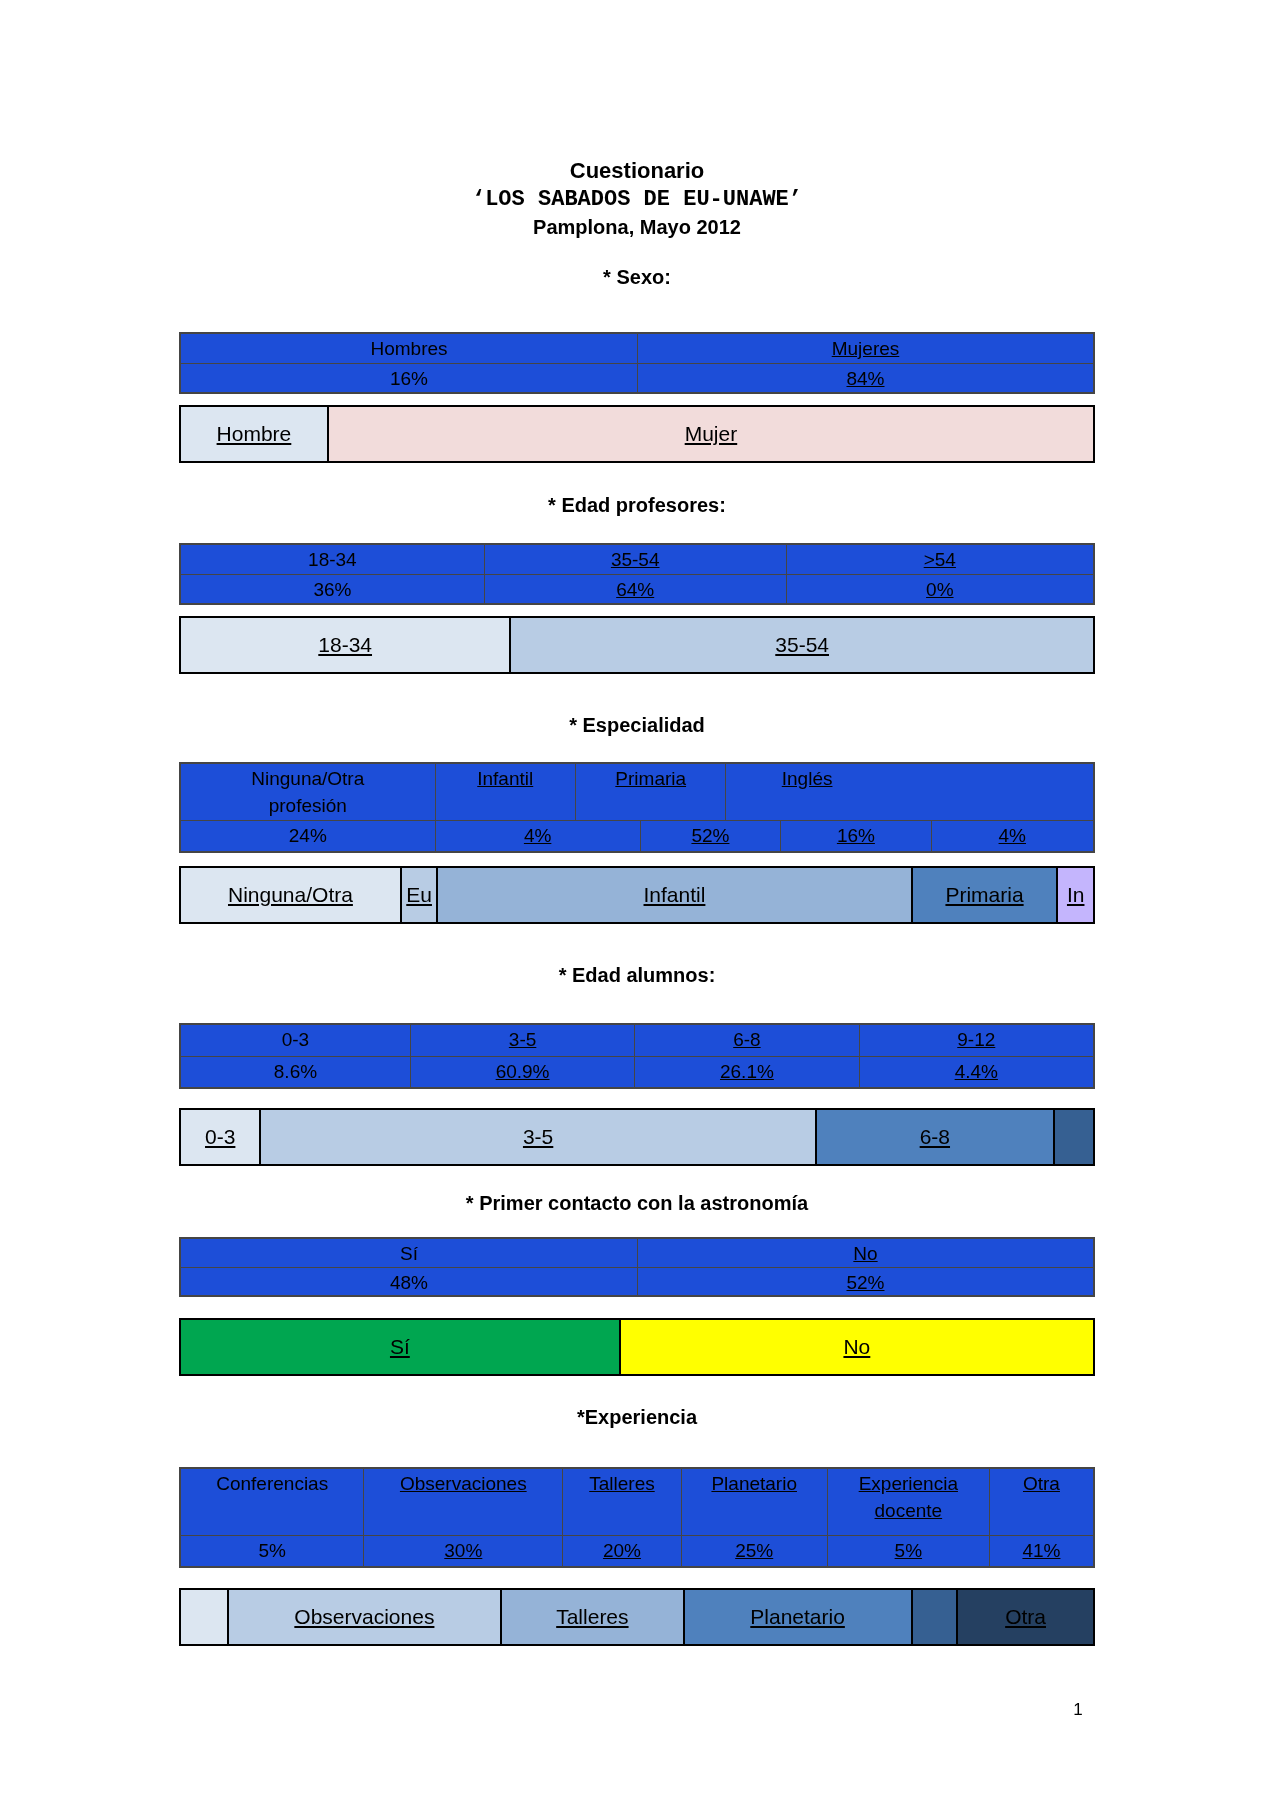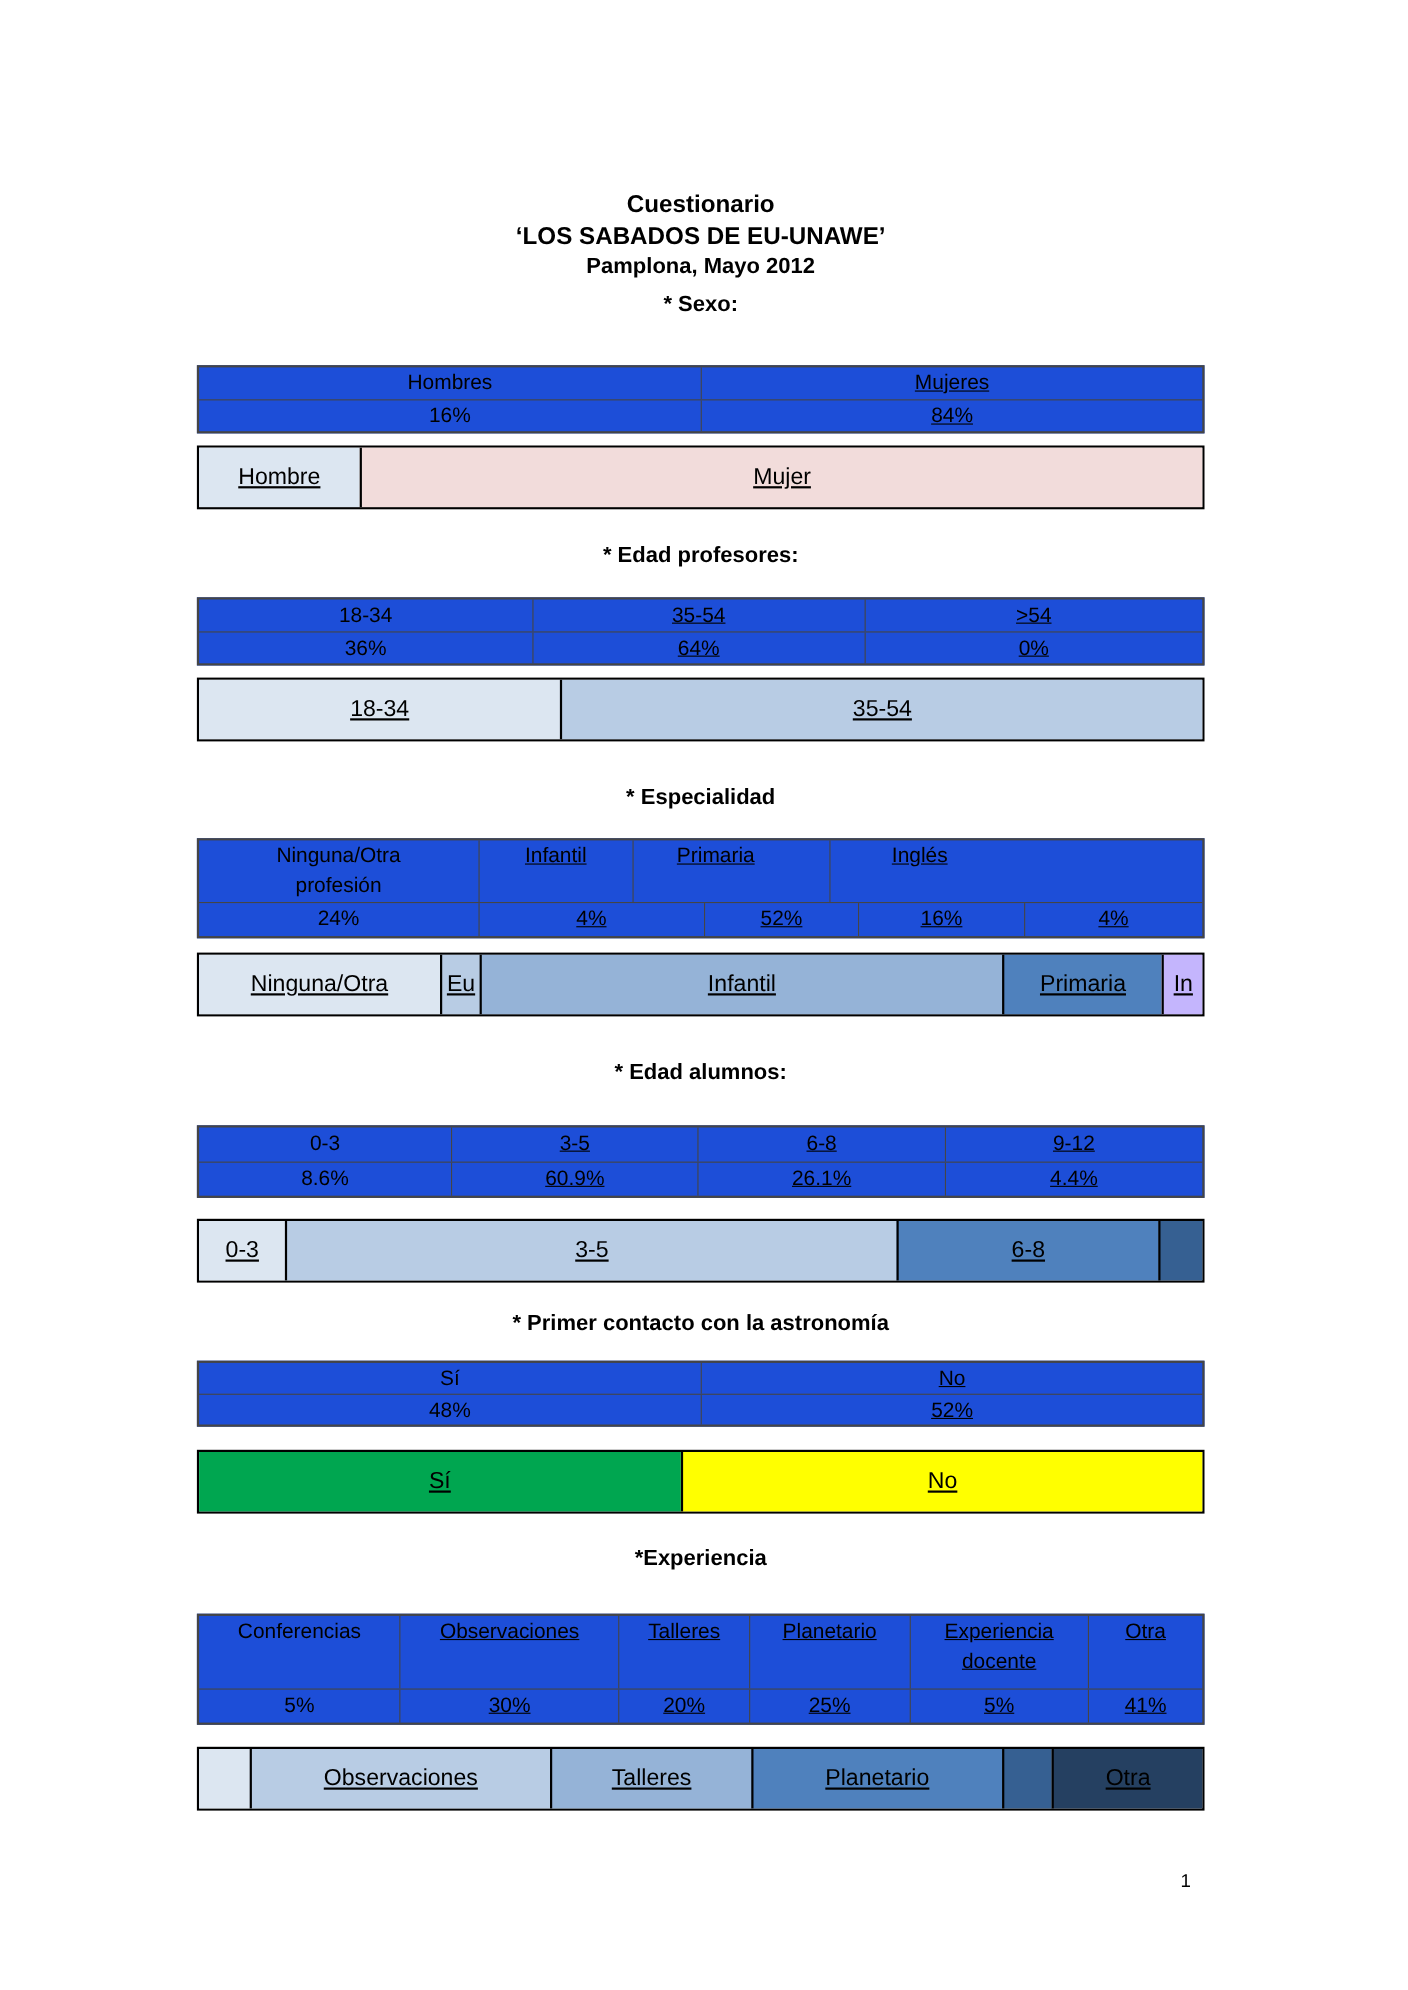--- a/index.html
+++ b/index.html
@@ -12,7 +12,7 @@
     color:#000;
     overflow:hidden;
   }
-  .tline { position:absolute; left:179px; width:916px; text-align:center; font-weight:bold;margin-top:15px; }
+  .tline { position:absolute; left:179px; width:916px; text-align:center; font-weight:bold; }
   .t1 { top:158px; font-size:22px; }
   .t2 { top:187px; font-size:22px; }
   .t3 { top:216px; font-size:20px; }

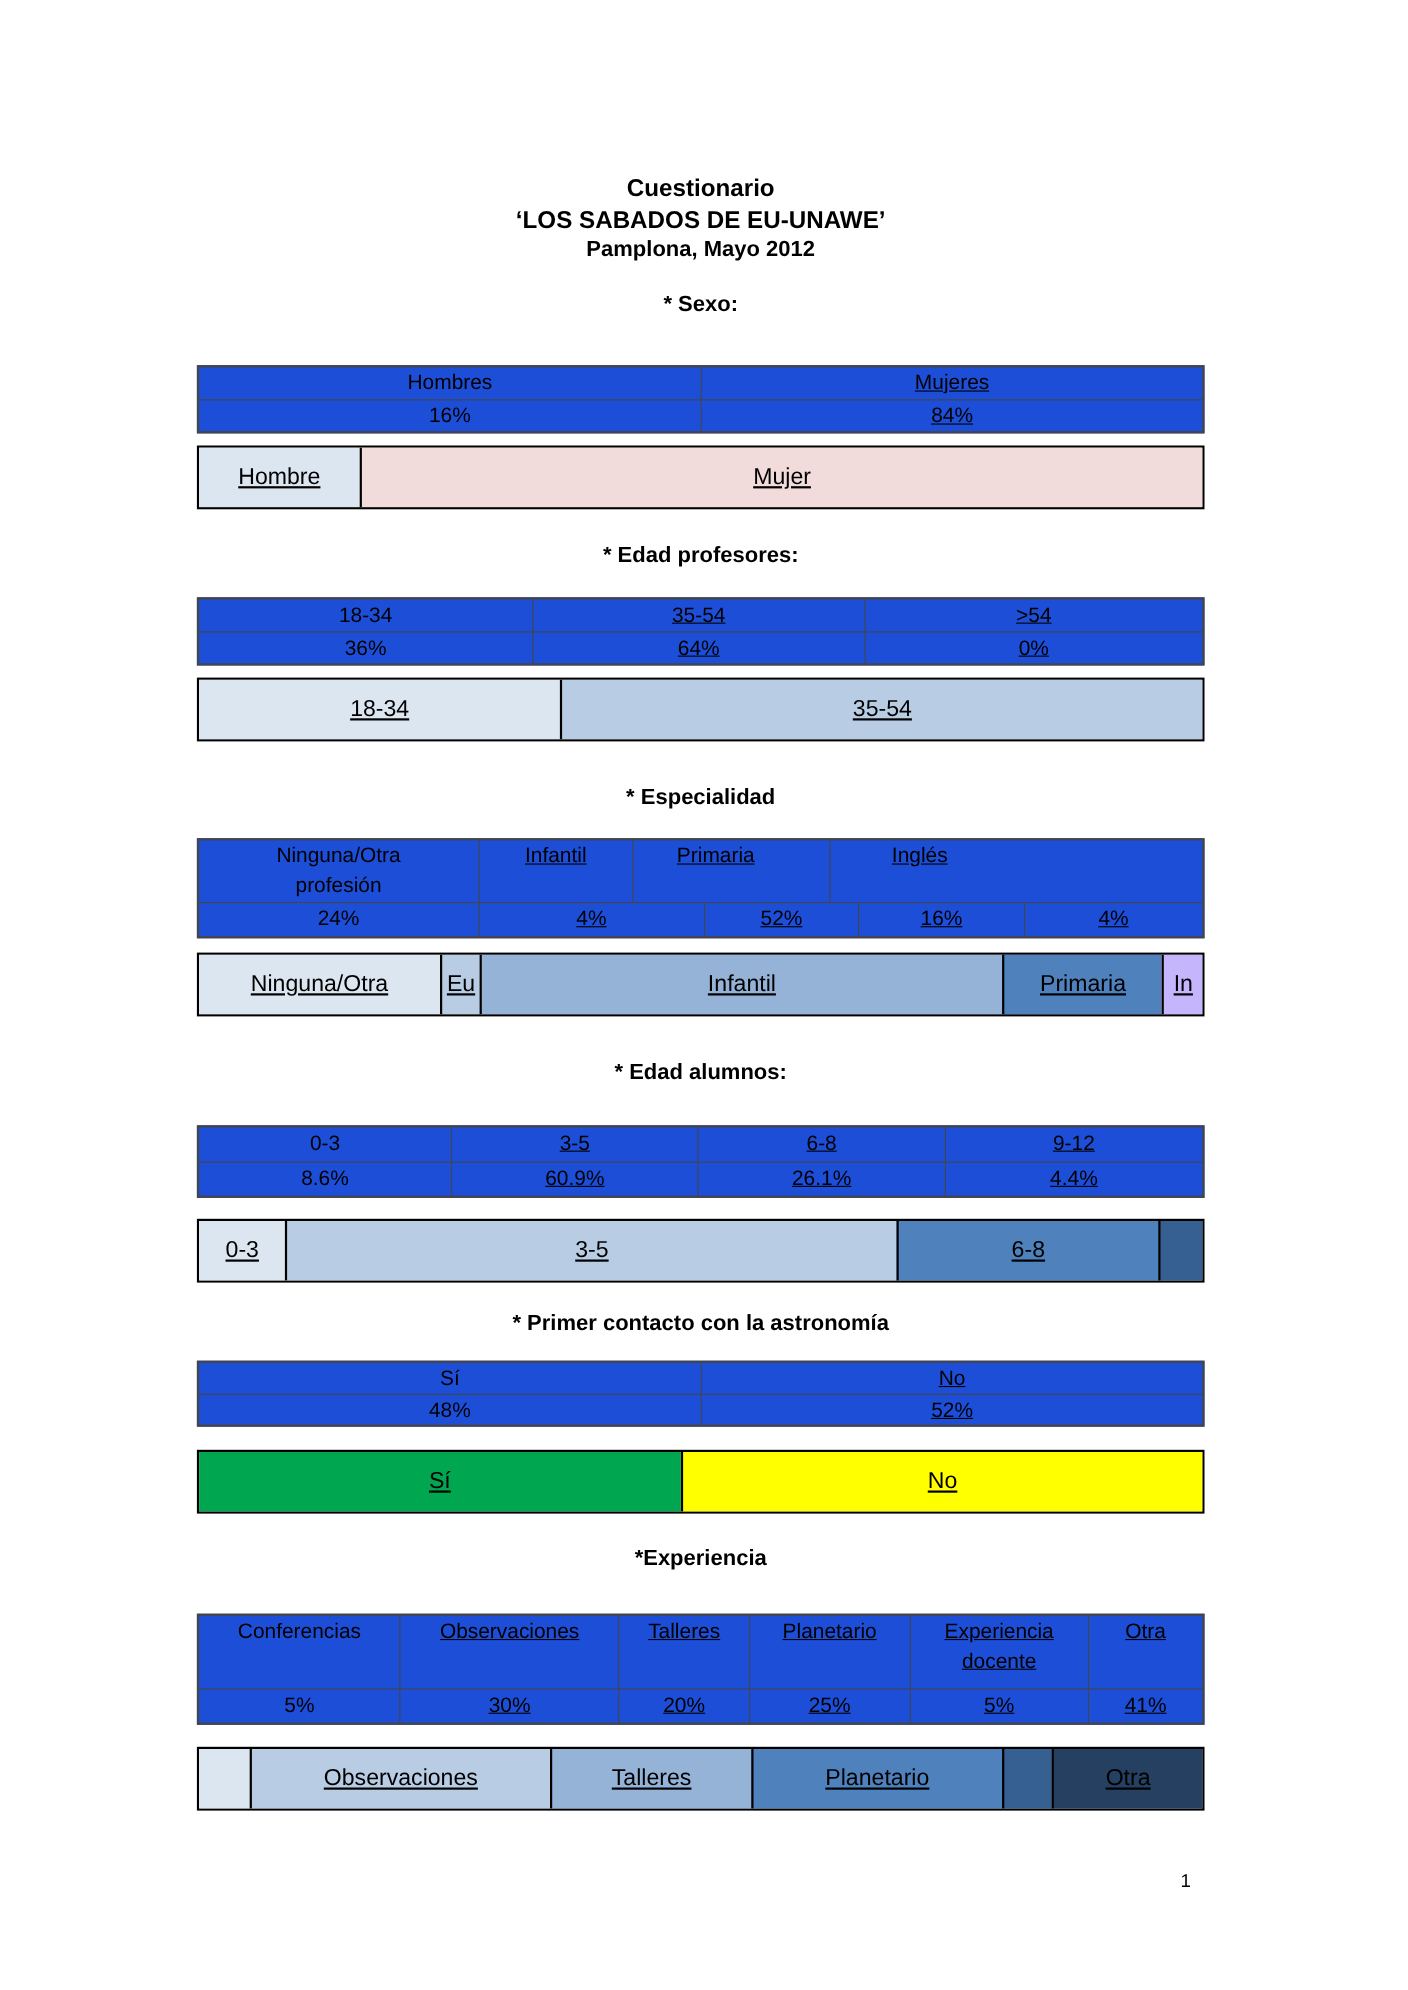--- a/index.html
+++ b/index.html
@@ -14,7 +14,7 @@
   }
   .tline { position:absolute; left:179px; width:916px; text-align:center; font-weight:bold; }
   .t1 { top:158px; font-size:22px; }
-  .t2 { top:187px; font-size:22px; }
+  .t2 { top:187px; font-size:22px;font-family:Liberation Mono, monospace; }
   .t3 { top:216px; font-size:20px; }
   .heading {
     position:absolute; left:179px; width:916px; height:26px;

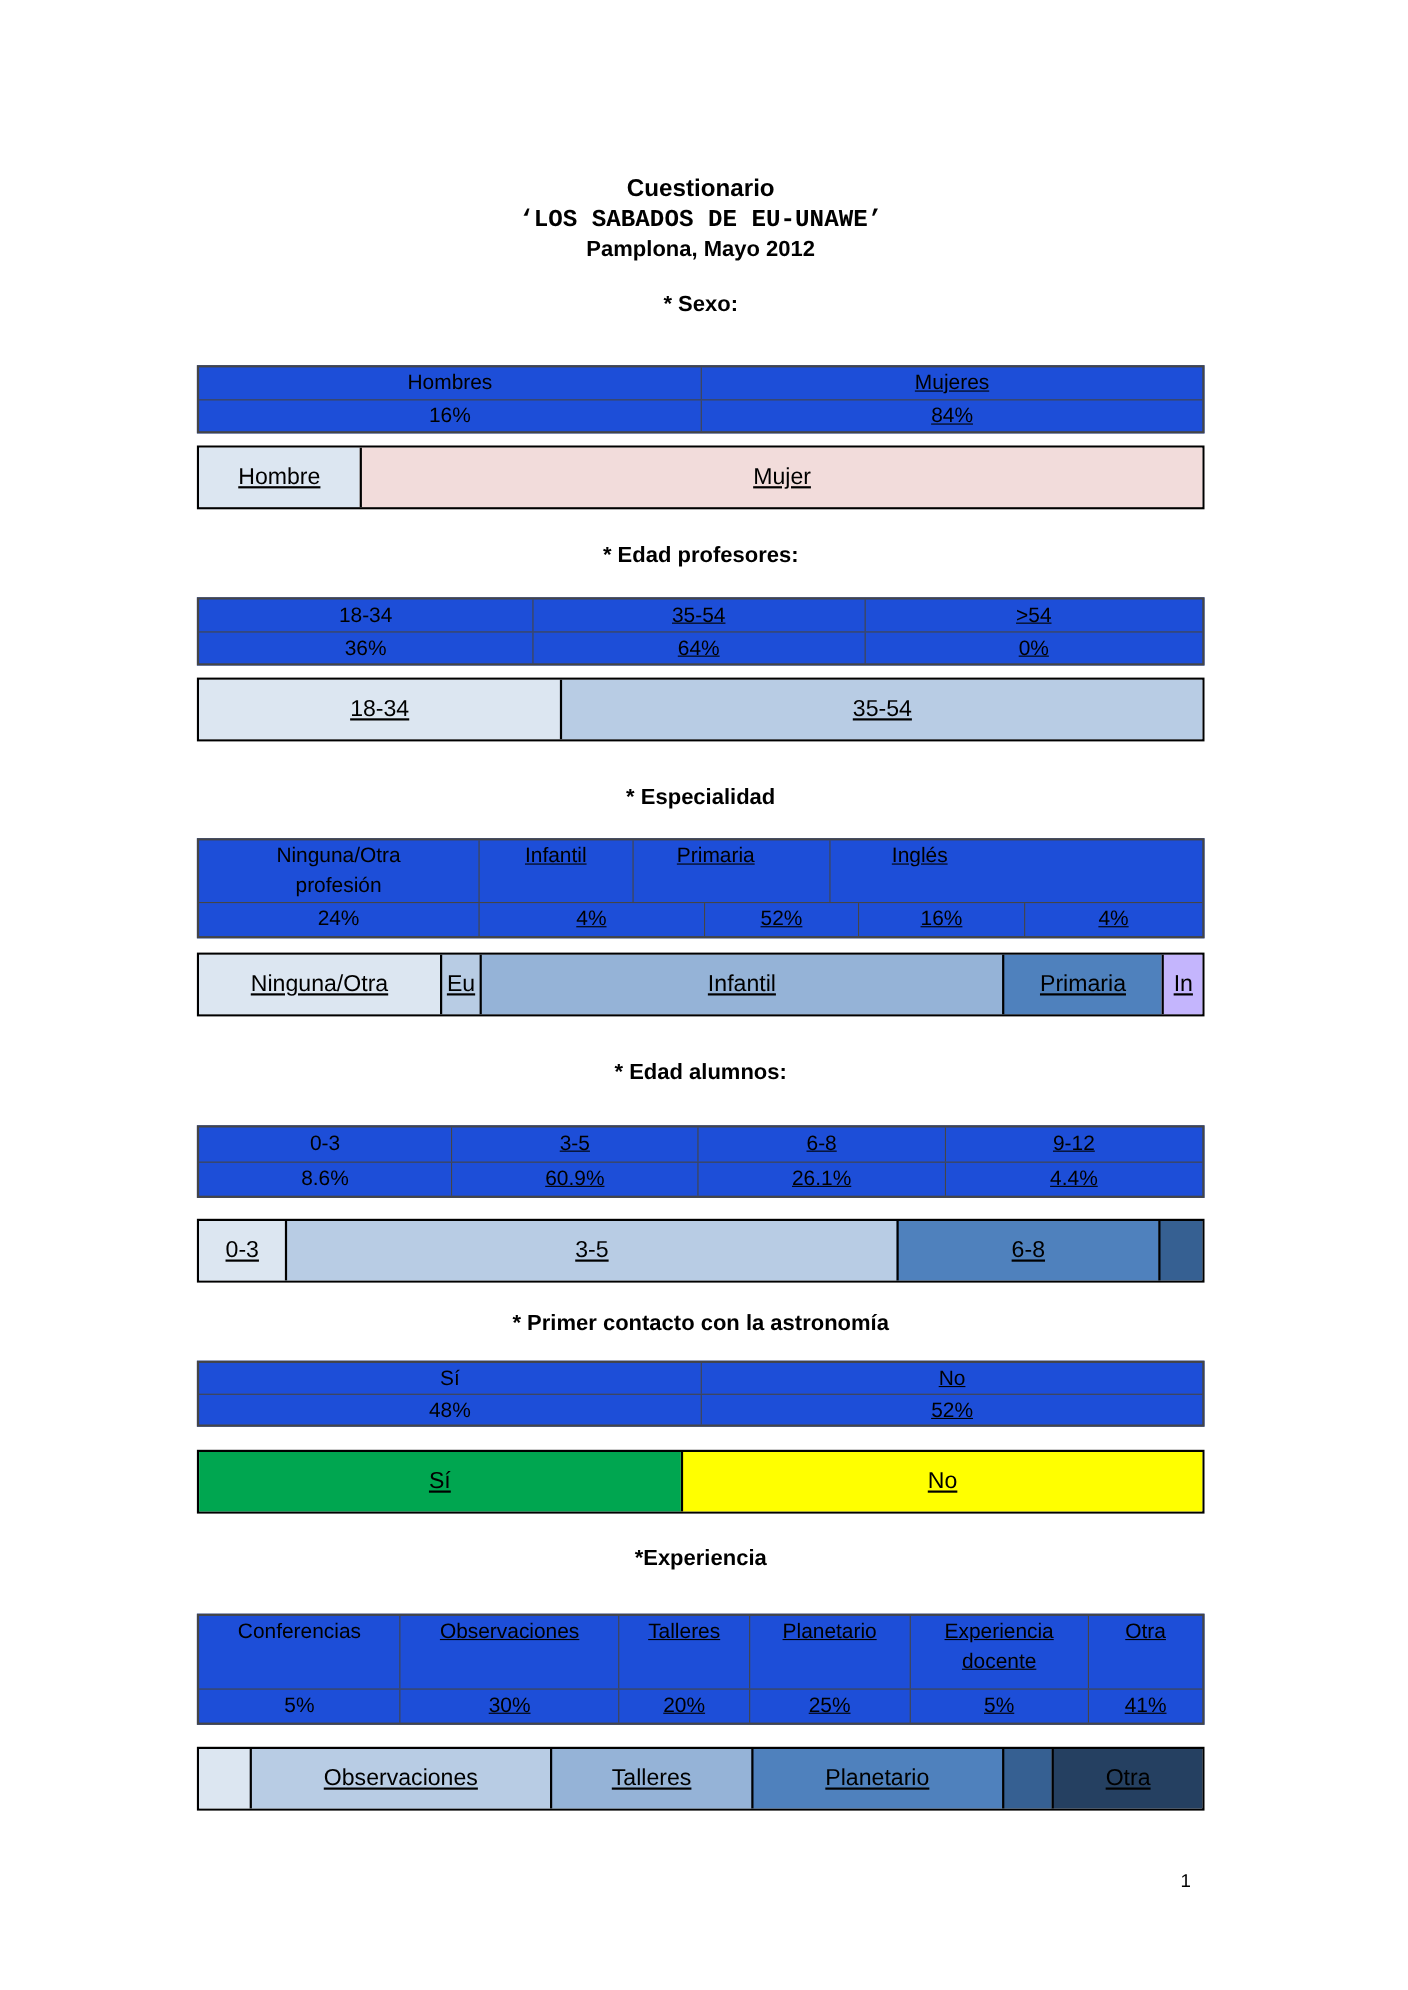--- a/index.html
+++ b/index.html
@@ -93,7 +93,7 @@
 profesión</div>
       <div class="tcell" style="width: 15.4%;">Infantil</div>
       <div class="tcell" style="width: 16.5%;">Primaria</div>
-      <div class="tcell" style="width: 17.8%; margin-left: 29px;">Inglés</div>
+      <div class="tcell" style="width: 17.8%;">Inglés</div>
     </div>
     <div class="trow" style="height:31px">
       <div class="tcell" style="width: 27.8%;">24%</div>

